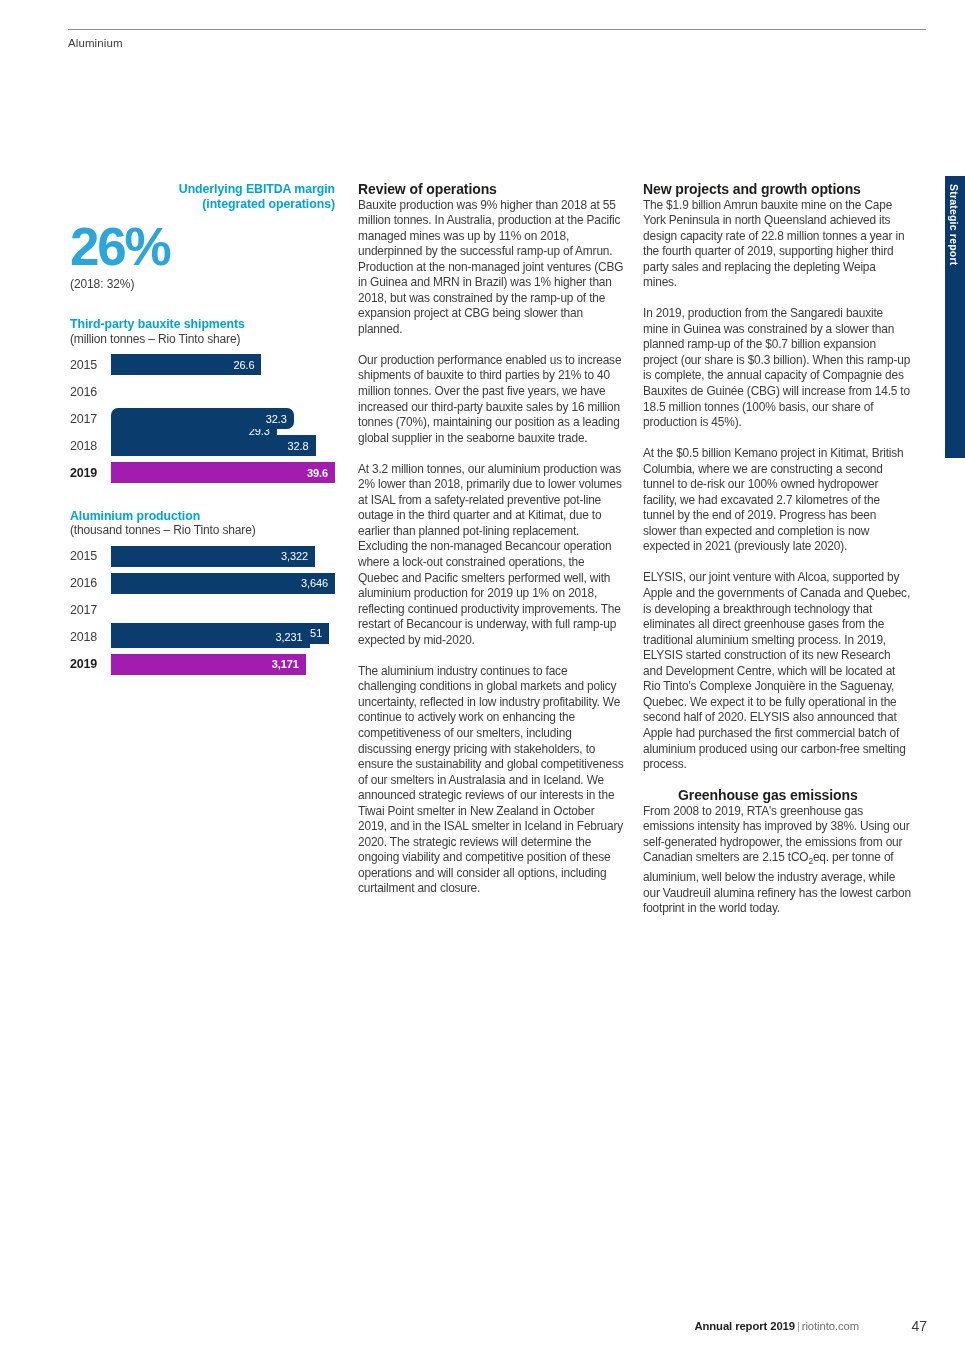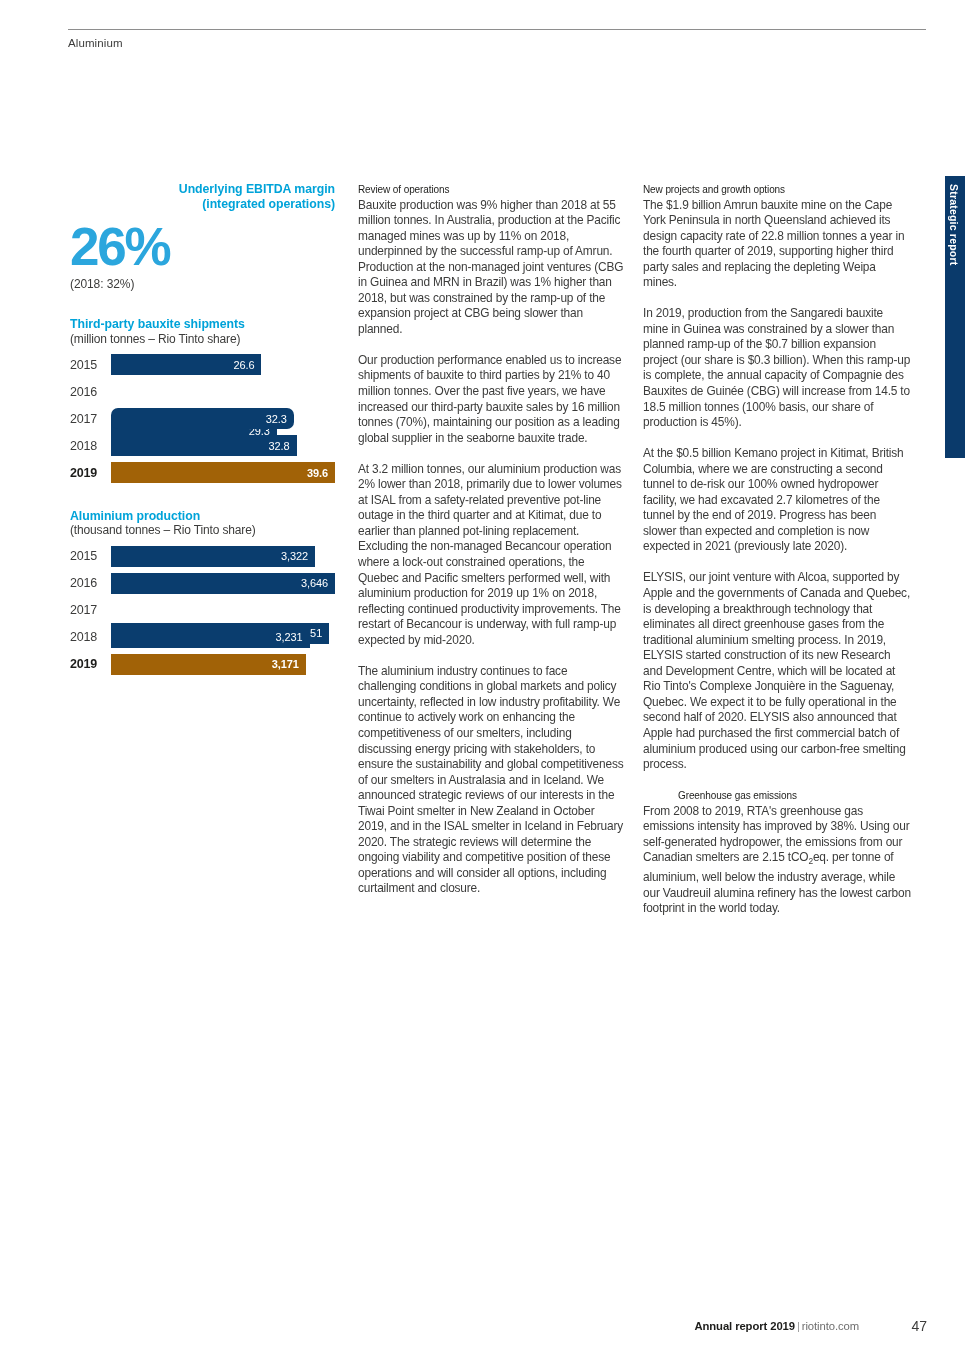--- a/index.html
+++ b/index.html
@@ -156,8 +156,8 @@
 
   
   .sec-head {
-    font-size: 10px;
-    font-weight: normal;
+    font-size: 14px;
+    font-weight: bold;
     color: #1d1d1b;
     line-height: 15.5px;
     letter-spacing: -0.1px;

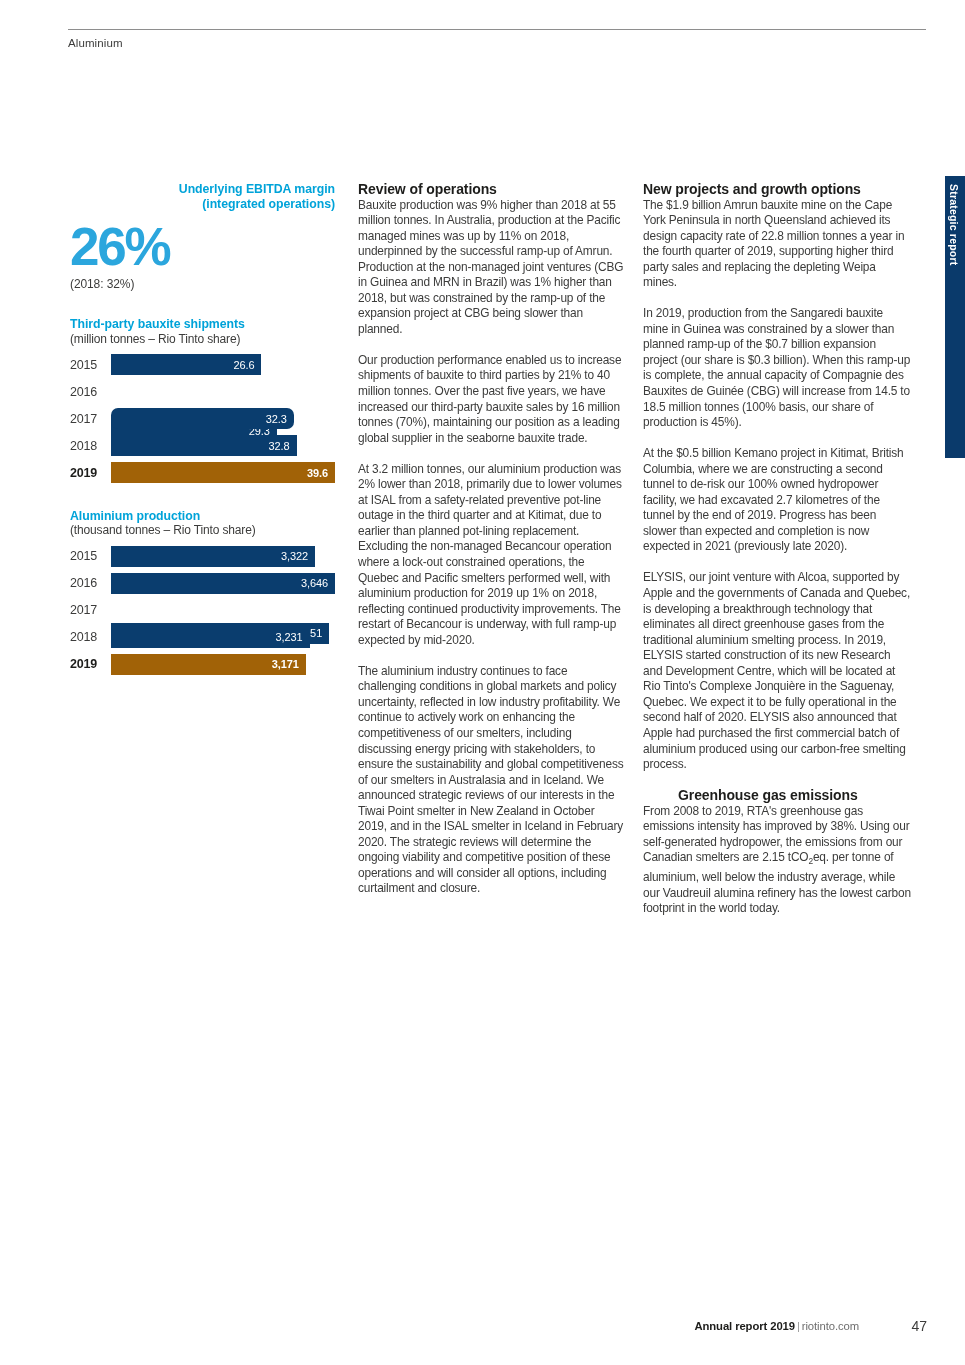--- a/index.html
+++ b/index.html
@@ -256,7 +256,7 @@
           <div class="bar-row">
             <div class="bar-label">2018</div>
             <div class="bar-track">
-              <div class="bar-fill" style="width: 82.8283%;">
+              <div class="bar-fill" style="width: 82.8283%; padding-left: 19px;">
                 <span class="bar-value">32.8</span>
               </div>
             </div>

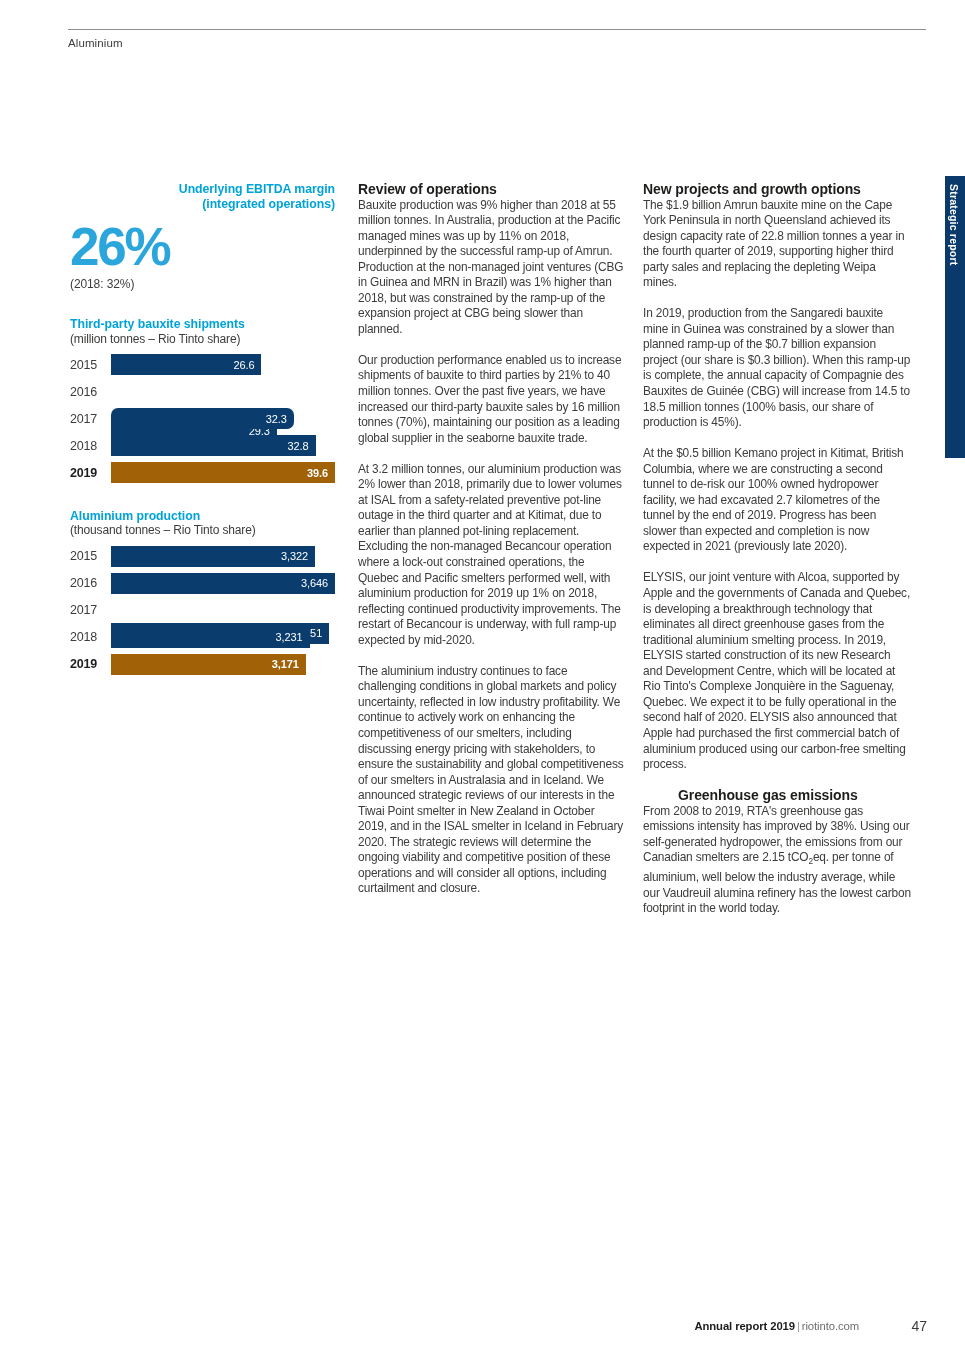--- a/index.html
+++ b/index.html
@@ -144,7 +144,7 @@
     align-items: center;
     justify-content: flex-end;
   }
-  .bar-row.is-current .bar-fill { background: #a16207; }
+  .bar-row.is-current .bar-fill { background: #a21caf; }
   .bar-value {
     color: #ffffff;
     font-size: 11px;

